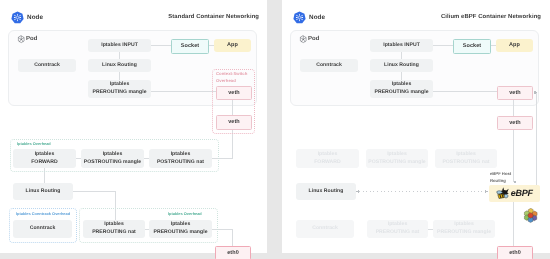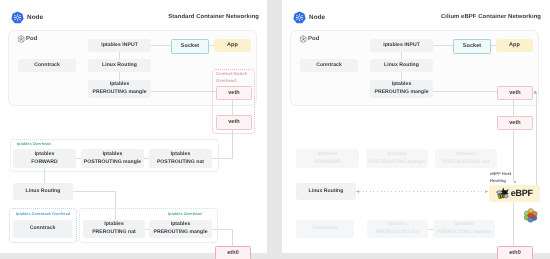--- a/index.html
+++ b/index.html
@@ -26,7 +26,7 @@
 .app{background:#fbf2cd;color:#3a3a3a;font-size:5.5px;}
 .veth{background:#fdf2f4;border:1px solid #edc4cc;color:#3a3a3a;border-radius:1.5px;font-size:5.5px;}
 .eth0{background:#fdf1f3;border:1px solid #f0a9b6;color:#3a3a3a;border-radius:1.5px;font-size:5.5px;z-index:7;}
-.ebpf{background:#fcf3d5;color:#1a1a1a;display:flex;align-items:center;justify-content:center;gap:1px;border-radius:2px;}
+.ebpf{background:#fcf3d5;color:#1a1a1a;display:flex;align-items:center;justify-content:center;gap:1px;border-radius:2px;font-style:italic;}
 .bee{display:block;line-height:0;}
 .ebpf-text{font-size:9px;font-weight:bold;letter-spacing:-0.25px;}
 .cilium{position:absolute;line-height:0;}

